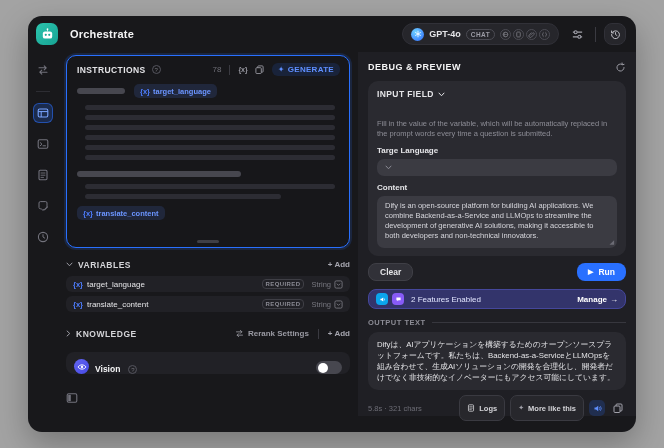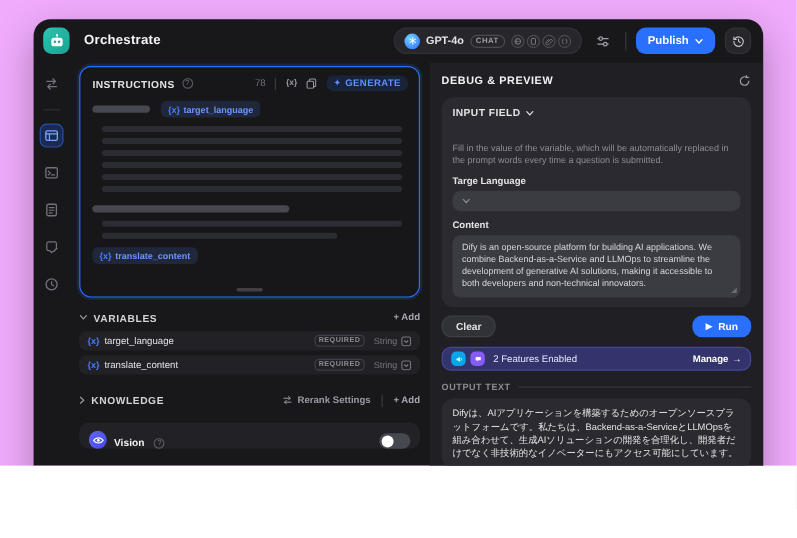--- a/index.html
+++ b/index.html
@@ -4,7 +4,7 @@
 <style>
   * { margin:0; padding:0; box-sizing:border-box; }
   html,body { width:664px; height:448px; background:#ffffff; font-family:"Liberation Sans","DejaVu Sans",sans-serif; }
-  .stage { position:relative; width:664px; height:388px; background:#f0abfc; overflow:hidden; }
+  .stage { position:relative; width:664px; height:448px; background:#a3a3a3; overflow:hidden; }
   .win { position:absolute; left:28px; top:16px; width:608px; height:416px; background:#18181b; border-radius:14px; overflow:hidden; box-shadow:0 12px 32px rgba(0,0,0,.28); }
 
   

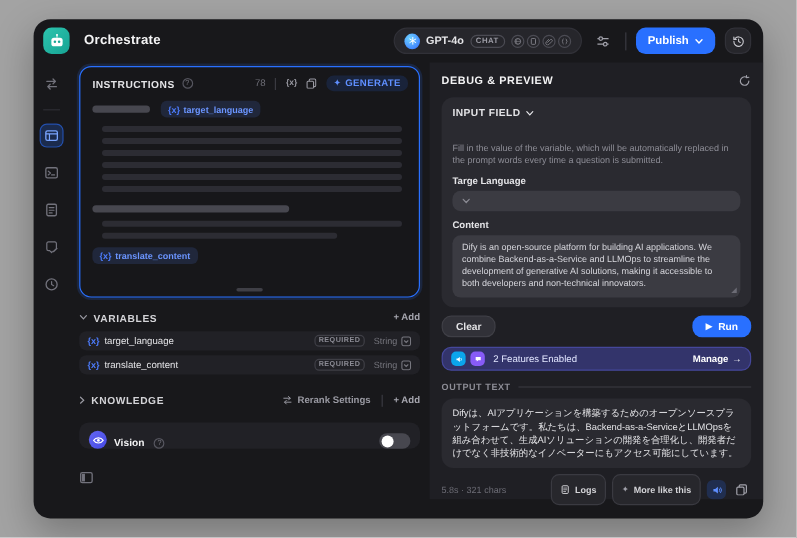--- a/index.html
+++ b/index.html
@@ -155,12 +155,6 @@
           </svg>
       </div>
       <div class="vdiv"></div>
-      <button class="publish" style="border:none;cursor:pointer;">
-        <span>Publish</span>
-        <svg width="7" height="5" viewBox="0 0 8 6">
-            <path d="M1 1.3 4 4.5 7 1.3" fill="none" stroke="#fff" stroke-width="1.4" stroke-linecap="round"></path>
-          </svg>
-      </button>
       <div class="histbtn">
         <svg width="11" height="11" viewBox="0 0 14 14">
             <path d="M3.2 4A5 5 0 1 1 2 7" fill="none" stroke="#c9c9cf" stroke-width="1.2" stroke-linecap="round"></path>

